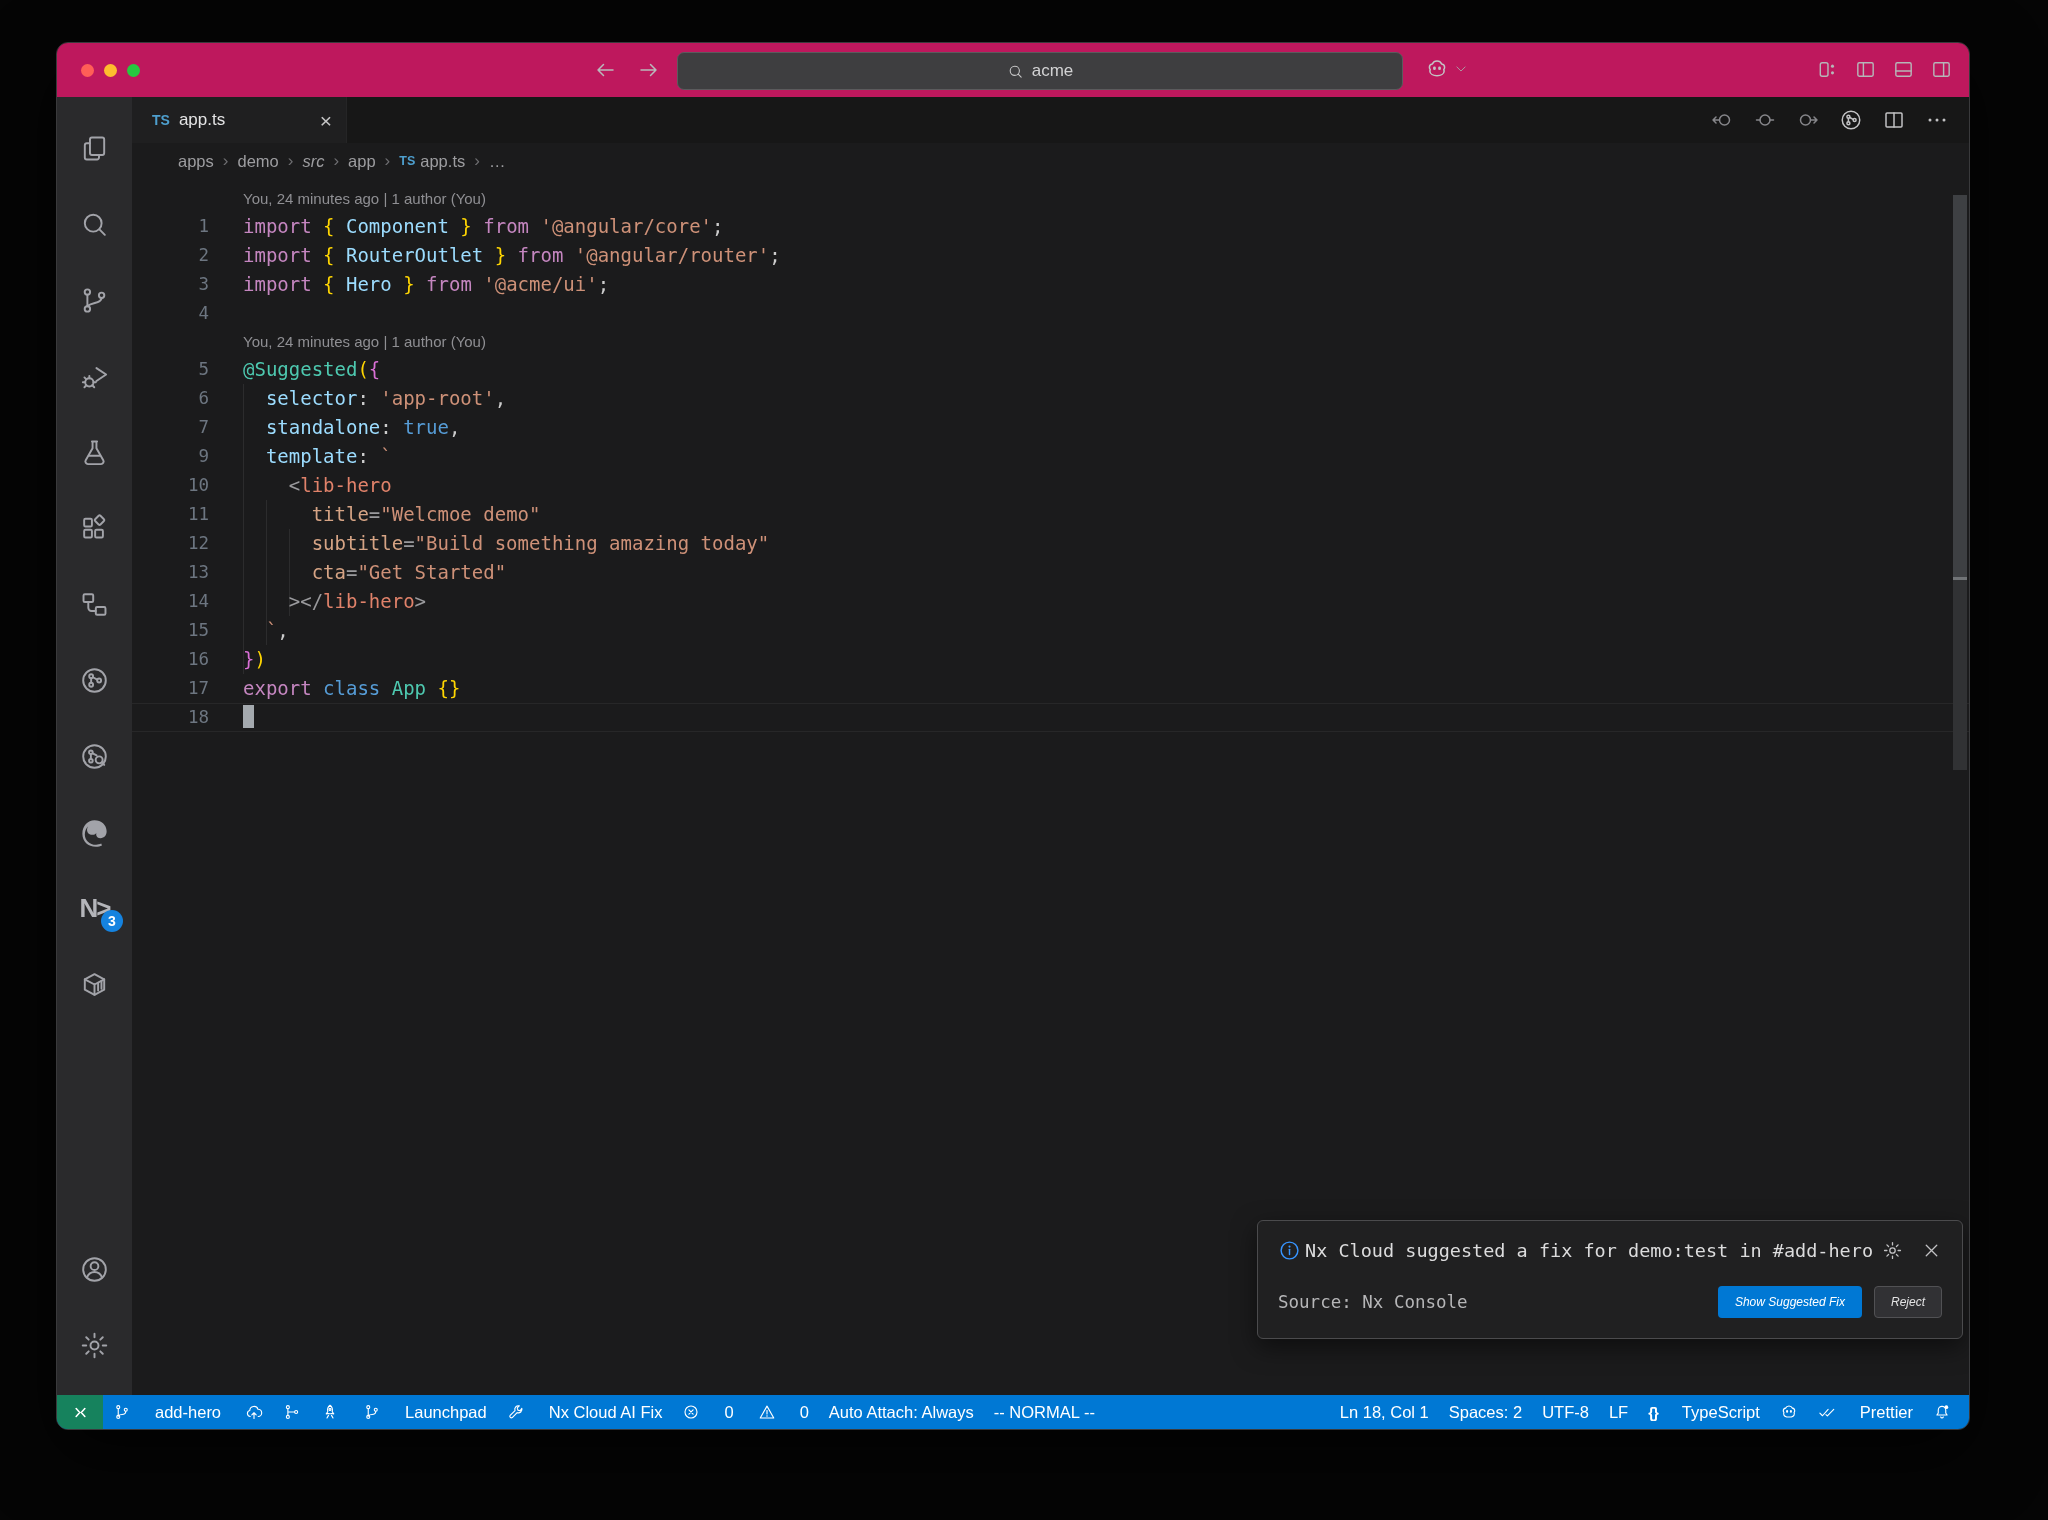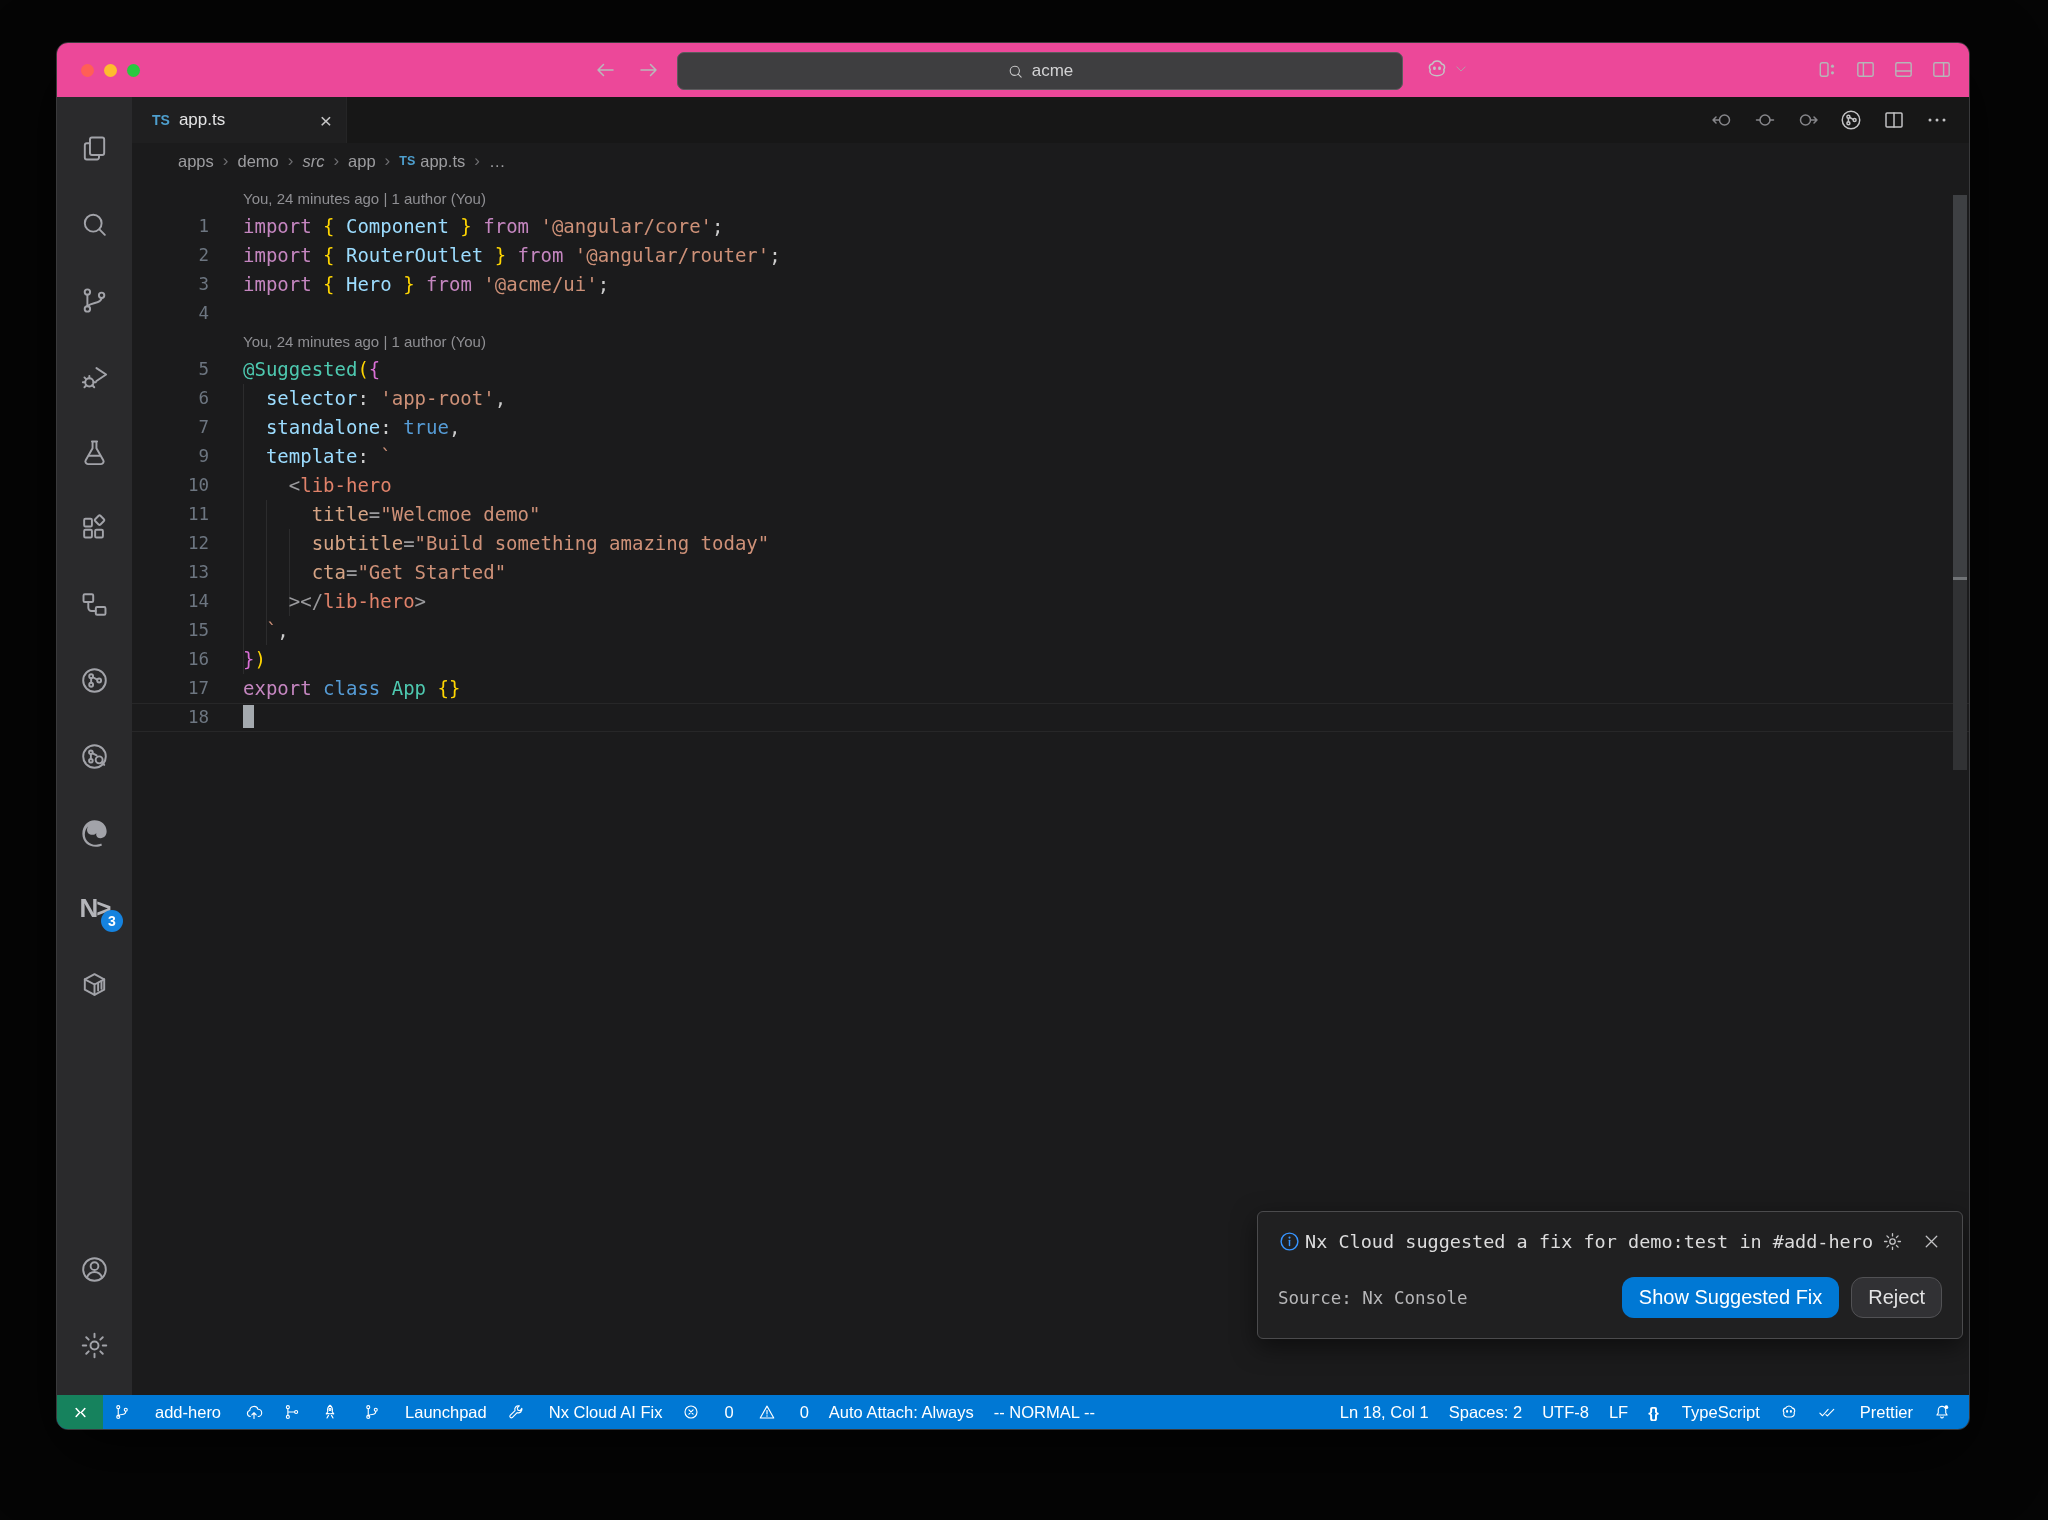--- a/index.html
+++ b/index.html
@@ -10,7 +10,7 @@
           border-radius:12px;overflow:hidden;border:1px solid #3a3a3c;box-shadow:0 24px 70px rgba(0,0,0,.7);
           display:flex;flex-direction:column;}
   
-  .titlebar{position:relative;height:54px;flex:0 0 54px;background:#ec4899;}
+  .titlebar{position:relative;height:54px;flex:0 0 54px;background:#be185d;}
   .traffic{position:absolute;left:24px;top:0;height:54px;display:flex;align-items:center;gap:10px;}
   .tl{width:13px;height:13px;border-radius:50%;}
   .nav-arrow{position:absolute;top:15px;width:24px;height:24px;color:#b9b9bb;}

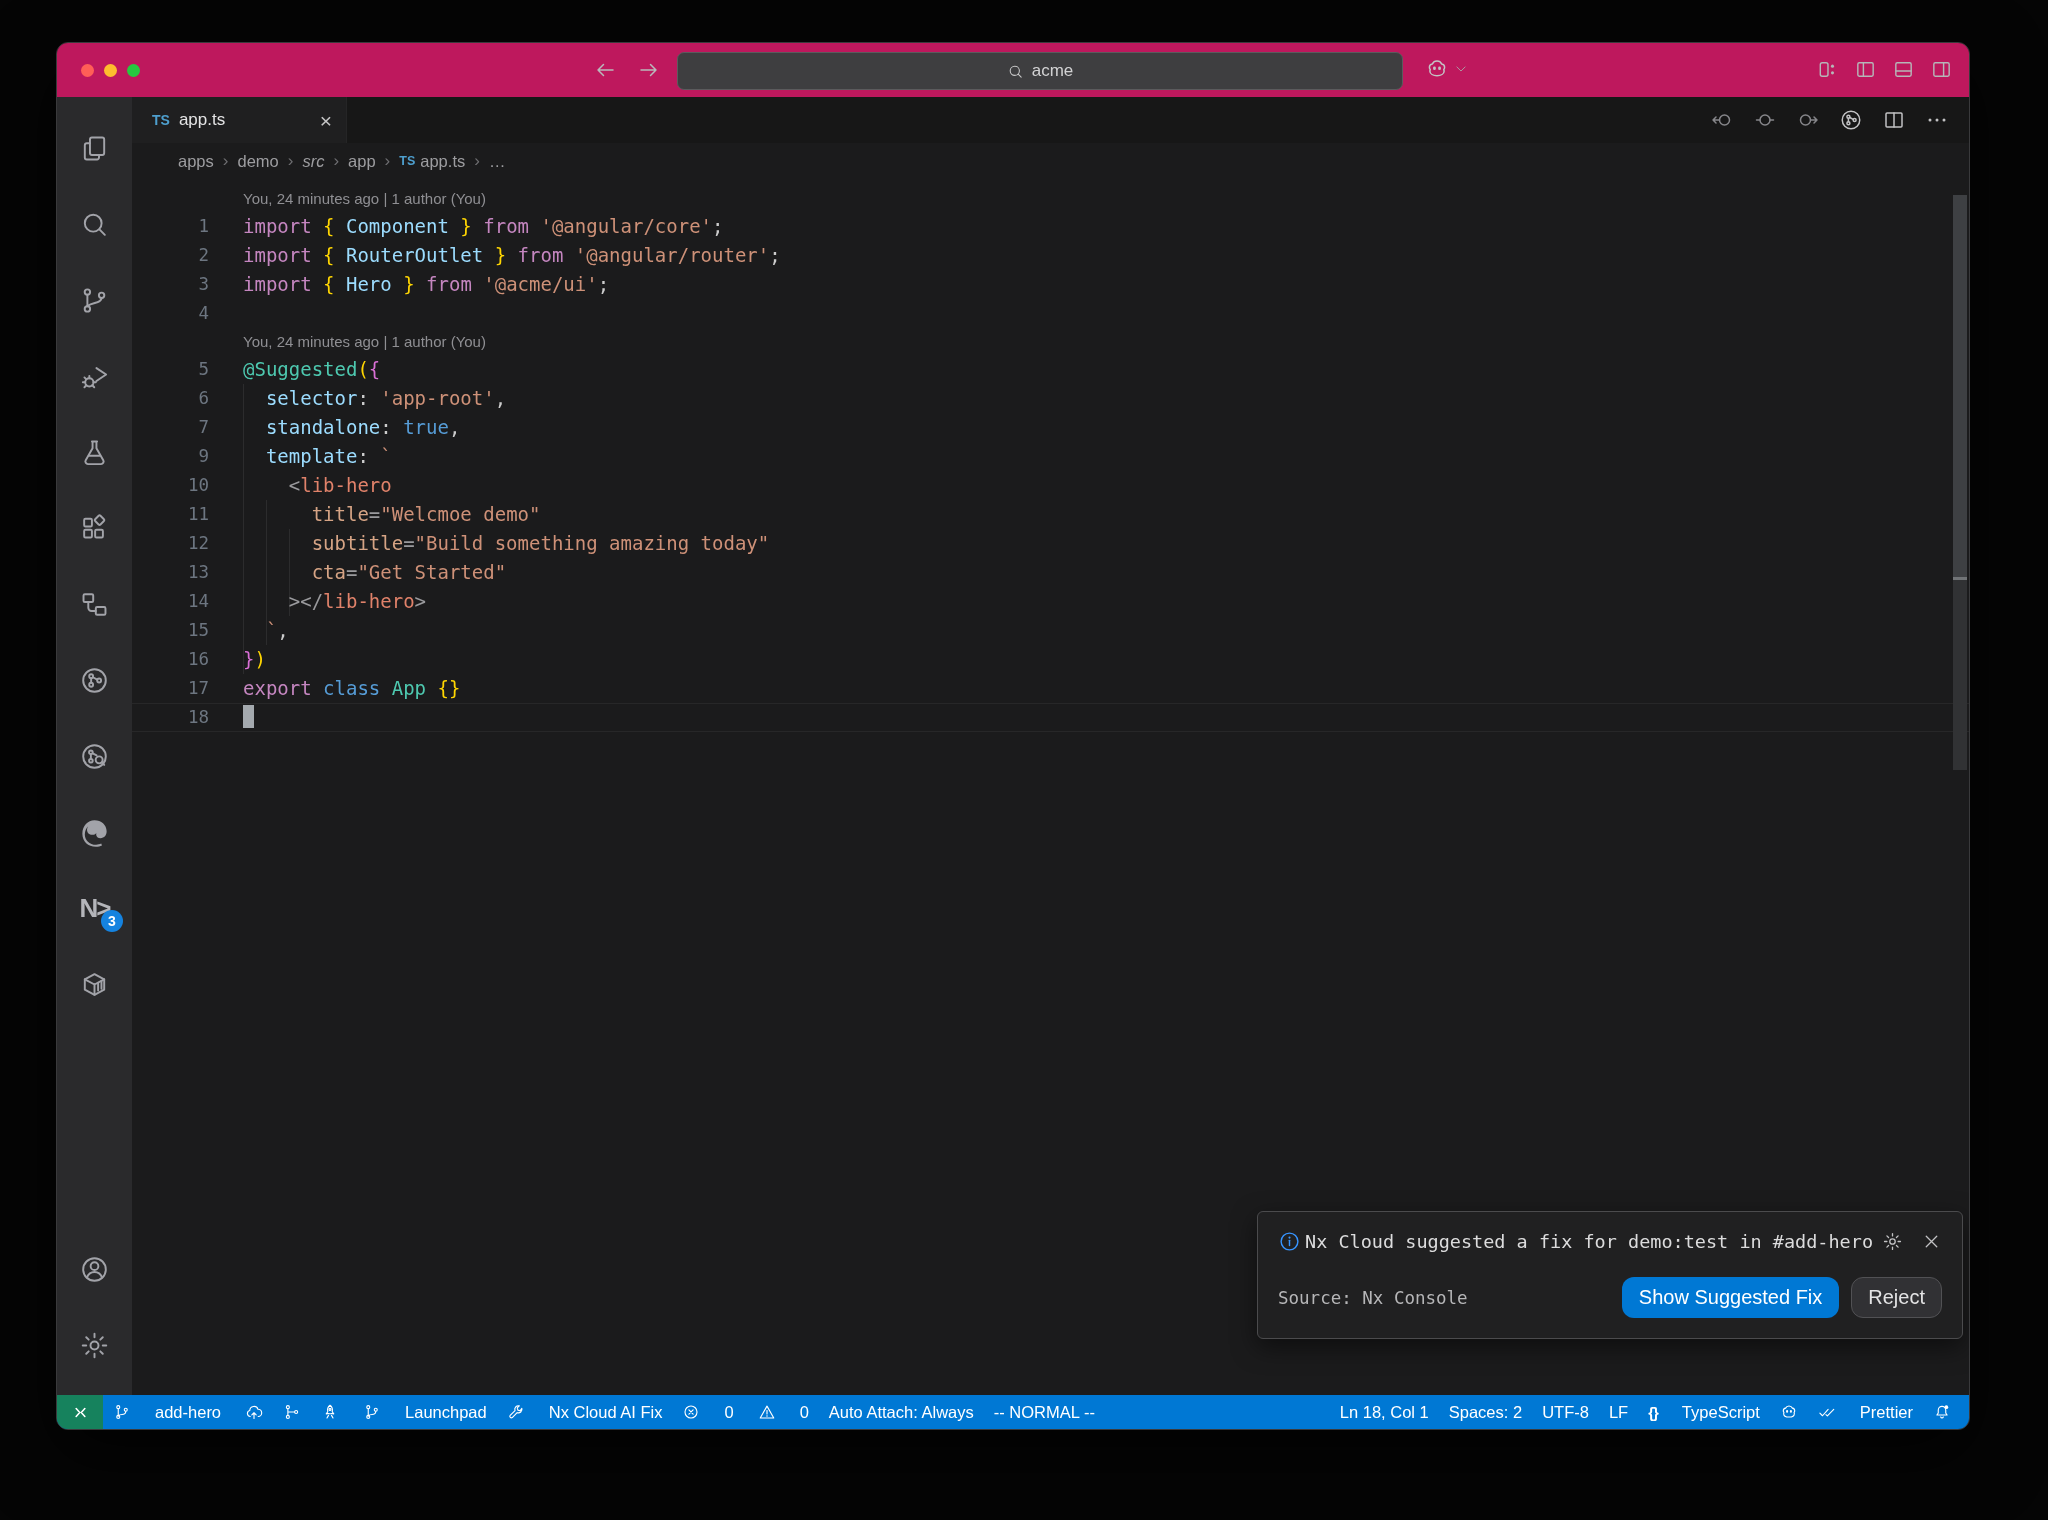--- a/index.html
+++ b/index.html
@@ -77,7 +77,7 @@
   .notif-gear{margin-right:14px;}
   .notif-row2{display:flex;align-items:center;margin-top:24px;}
   .notif-source{color:#b6b6b8;font-size:17.5px;flex:1;}
-  .btn{font-size:20px;border-radius:12px;padding:8px 16px;cursor:pointer;border:1px solid transparent;}
+  .btn{font-size:12px;border-radius:4px;padding:8px 16px;cursor:pointer;border:1px solid transparent;font-style:italic;}
   .btn-primary{background:#0078d4;color:#ffffff;margin-right:12px;}
   .btn-secondary{background:#313134;color:#e3e3e4;border-color:#515154;}
   

